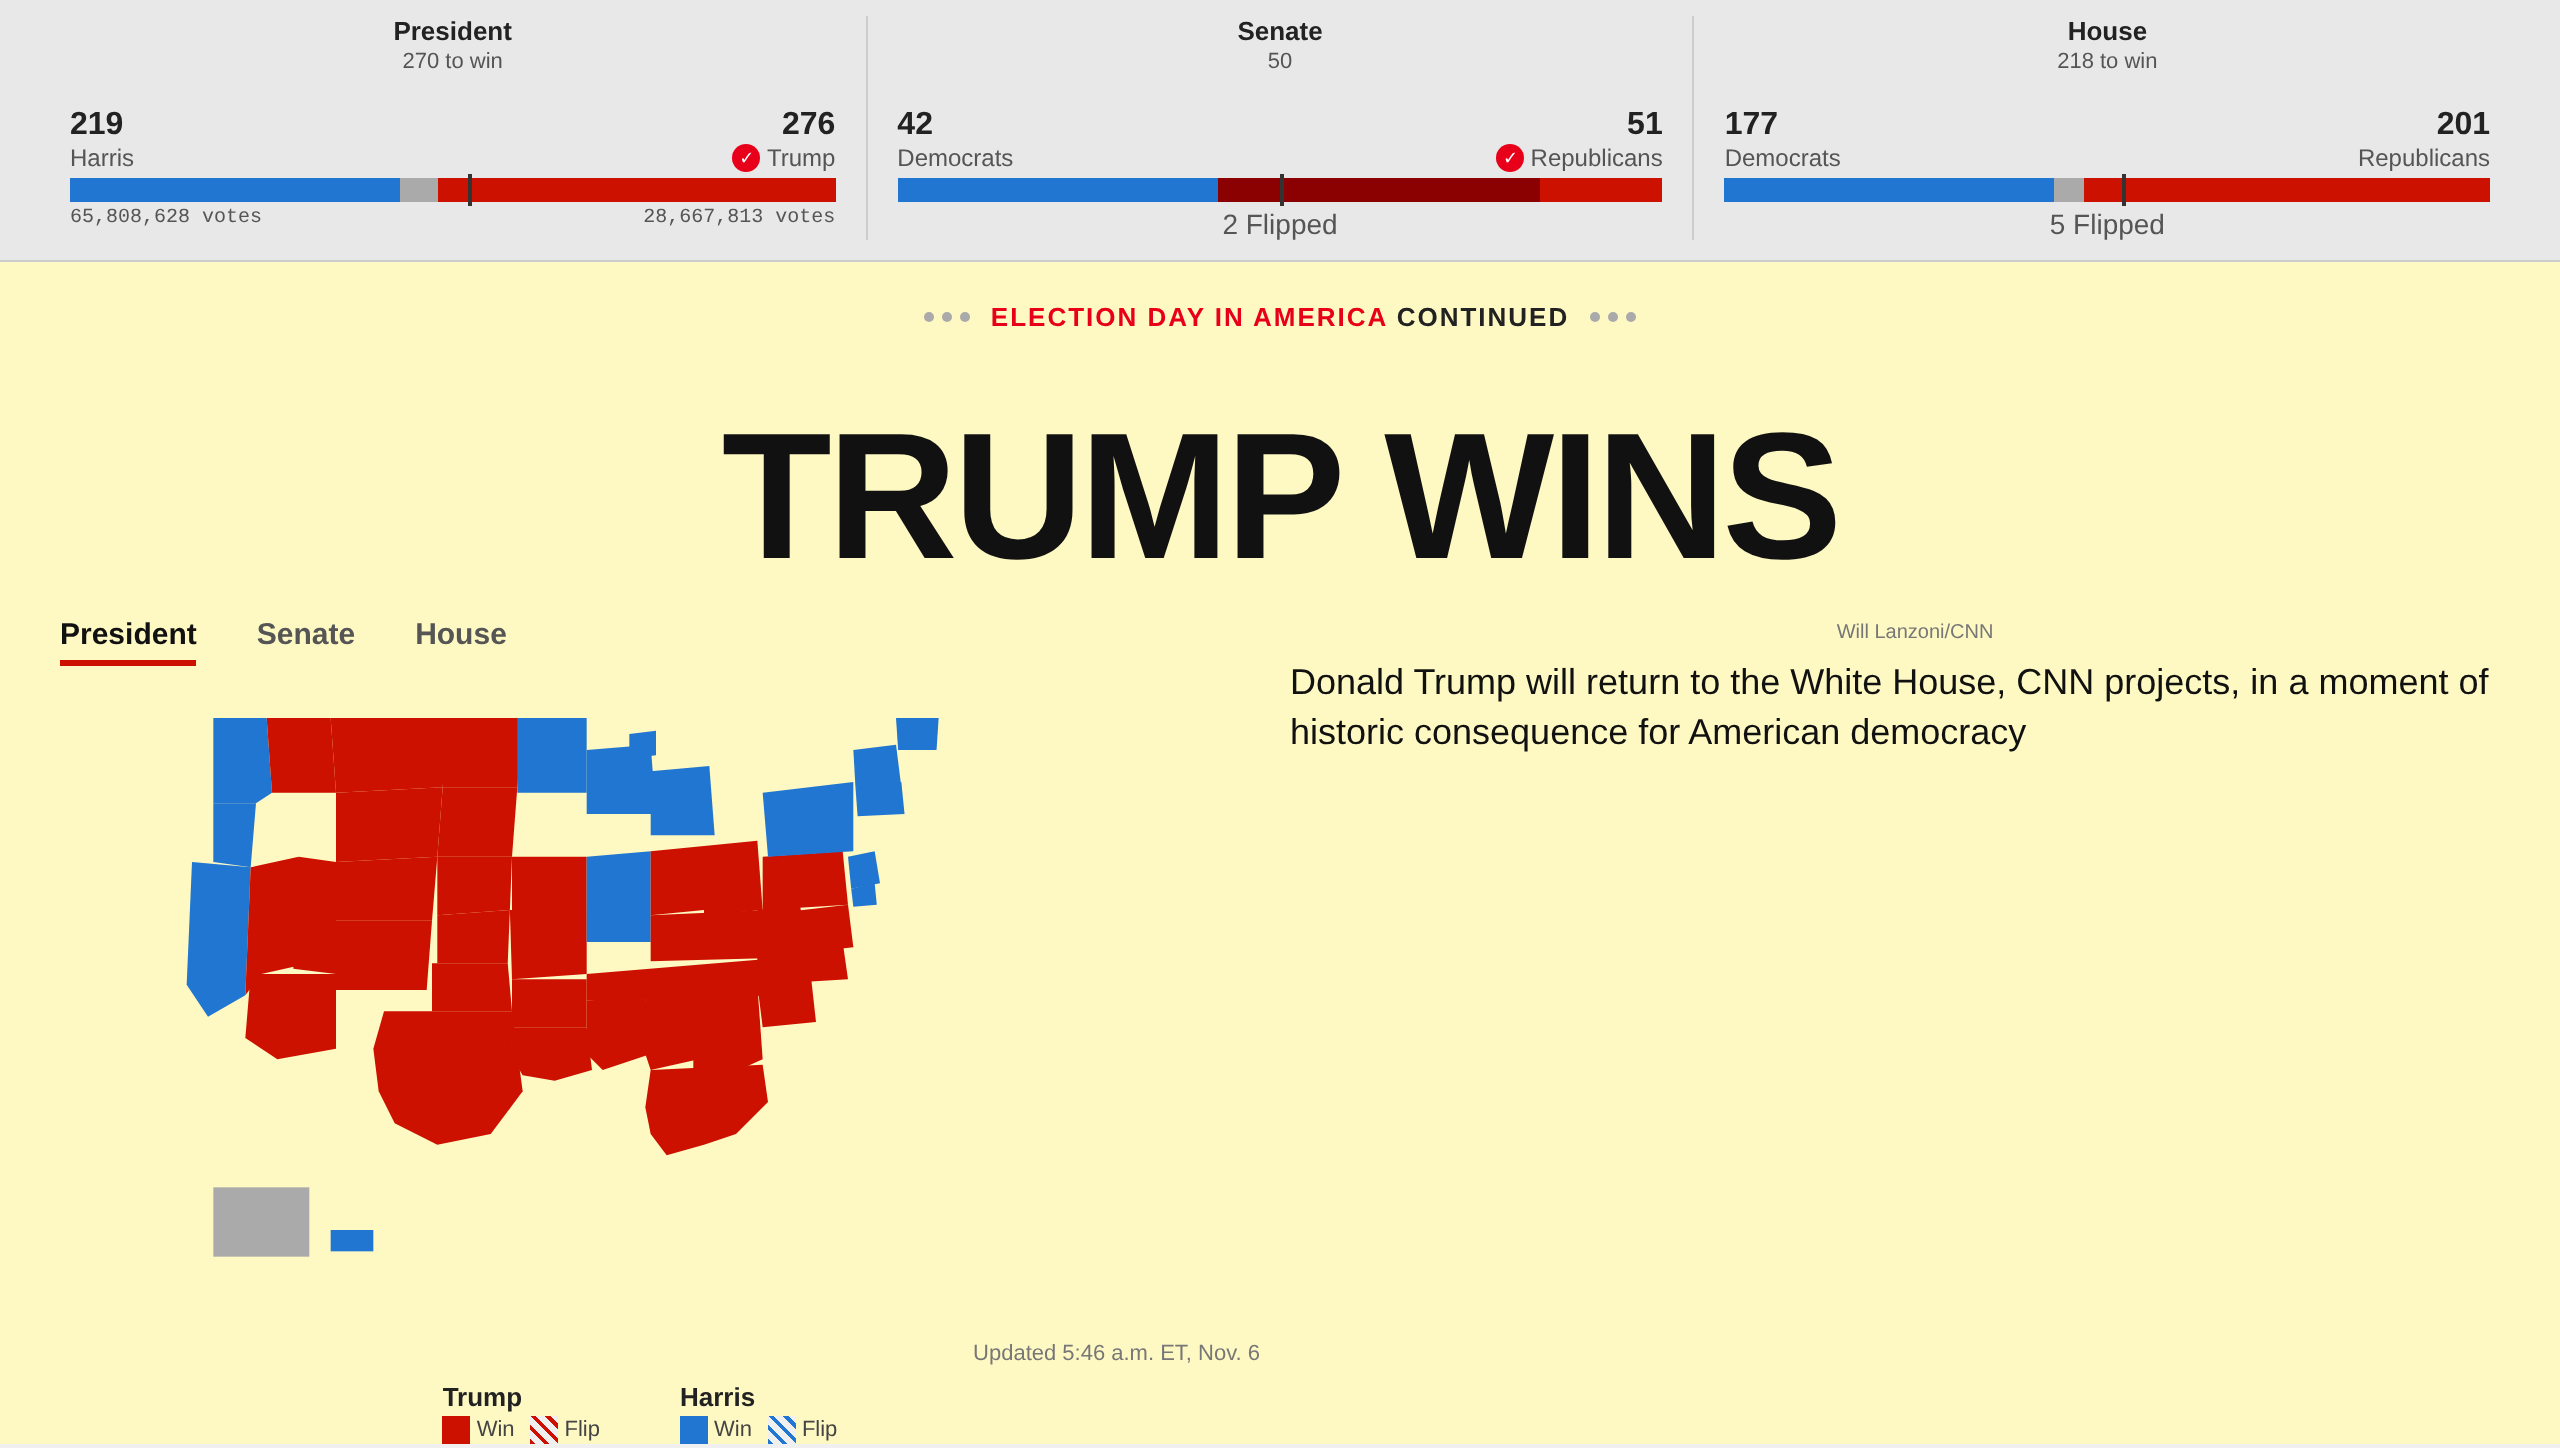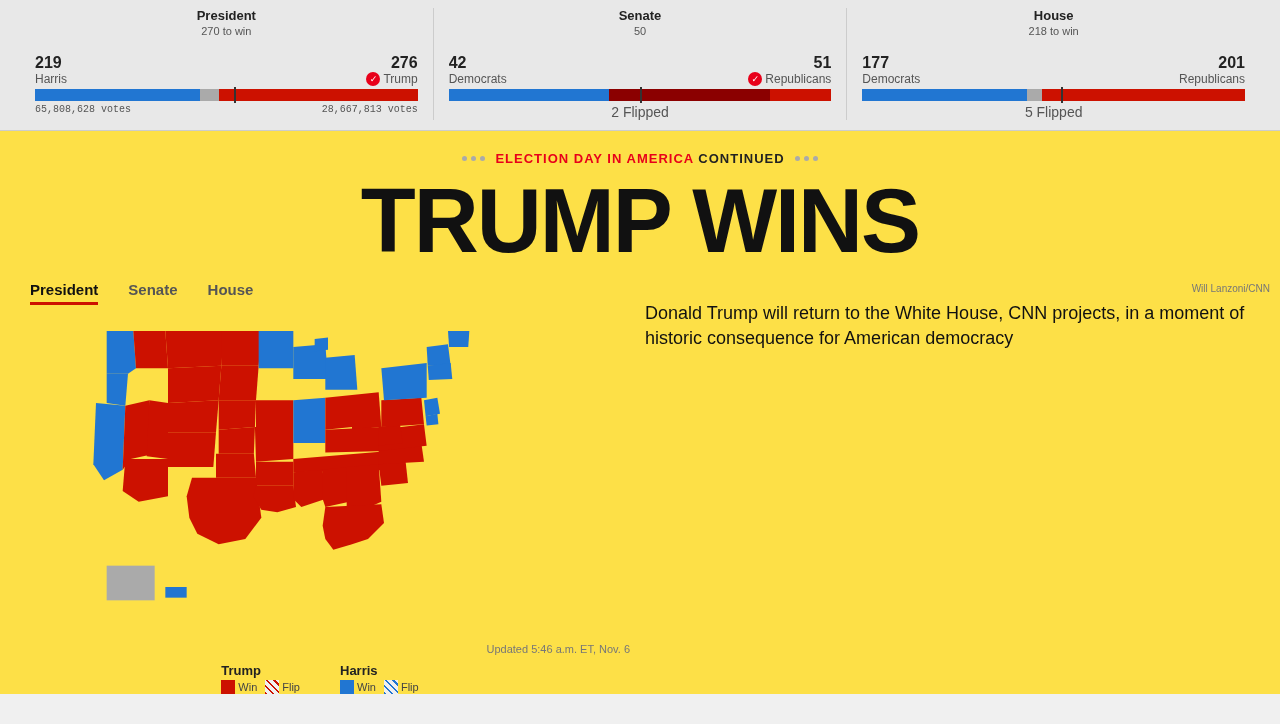--- a/index.html
+++ b/index.html
@@ -134,7 +134,7 @@
 
     
     .main-content {
-      background: #fde047;
+      background: #fef9c3;
     }
 
     

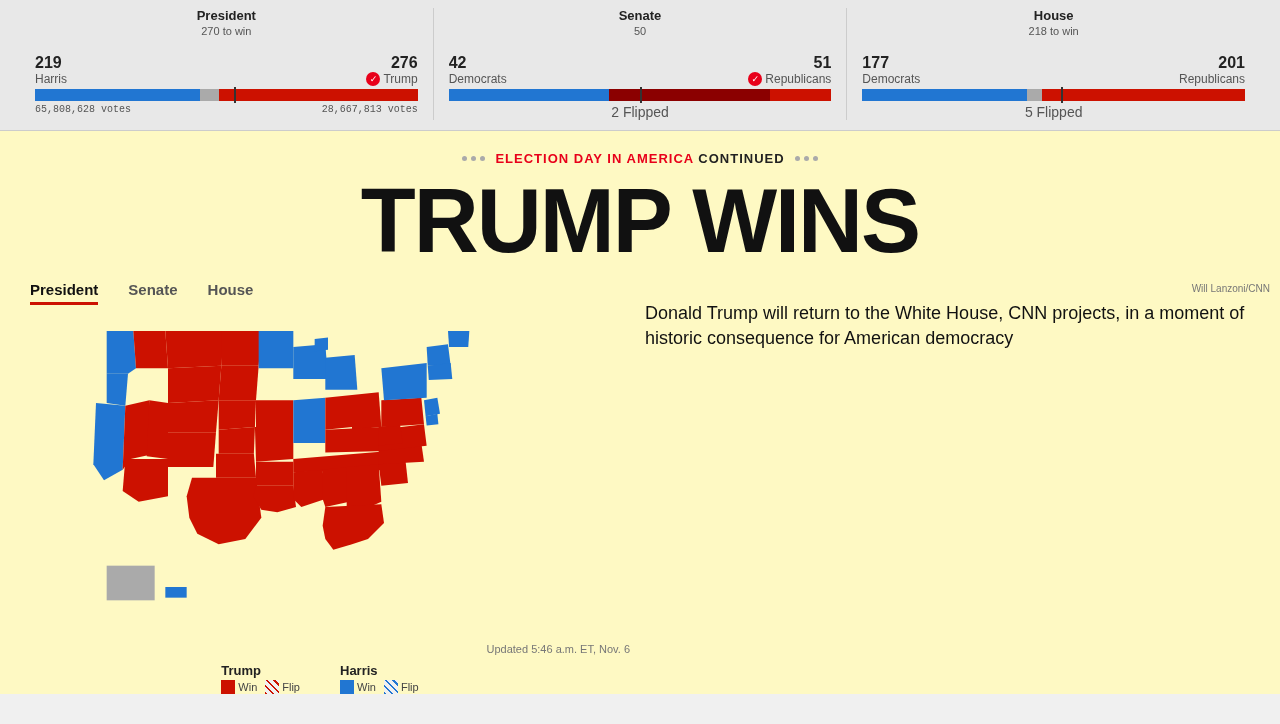--- a/index.html
+++ b/index.html
@@ -180,6 +180,7 @@
       line-height: 1;
       padding: 5px 0 15px;
       letter-spacing: -2px;
+      margin-top: 28px;
     }
 
     

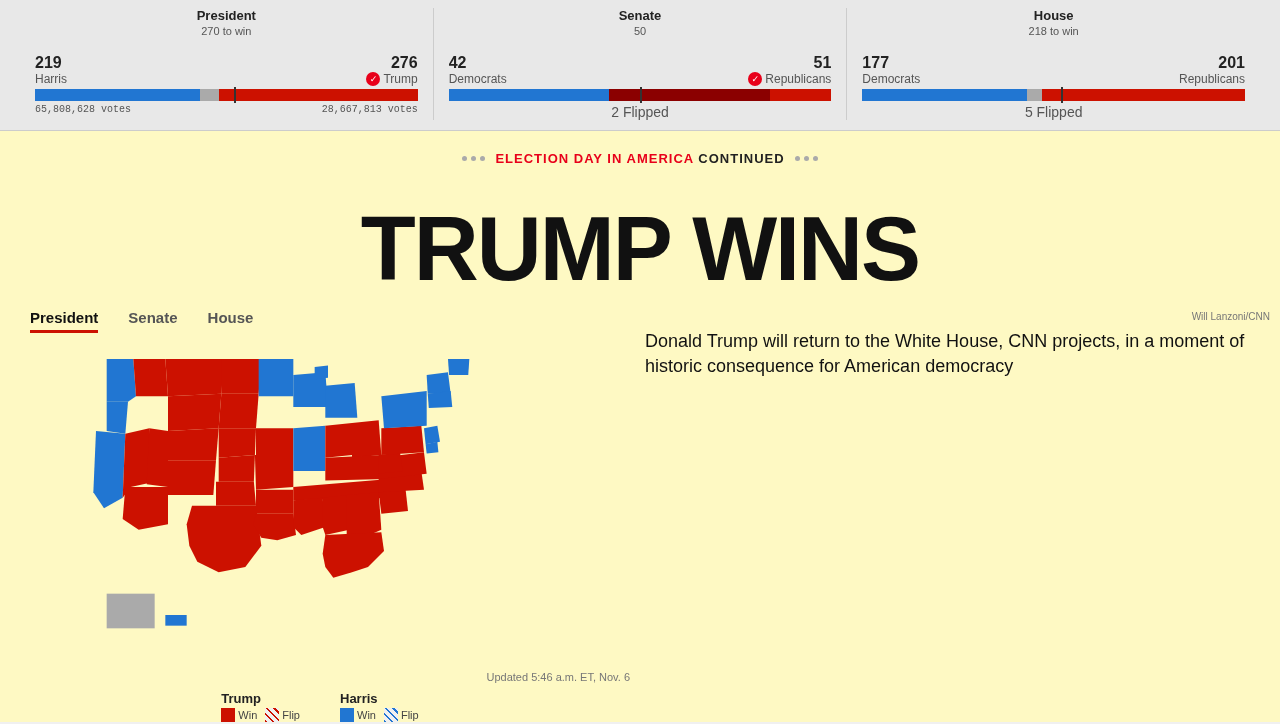--- a/index.html
+++ b/index.html
@@ -370,7 +370,7 @@
     }
 
     .photo-credit {
-      text-align: right;
+      text-align: center;
       font-size: 10px;
       color: #777;
       font-family: Arial, sans-serif;

